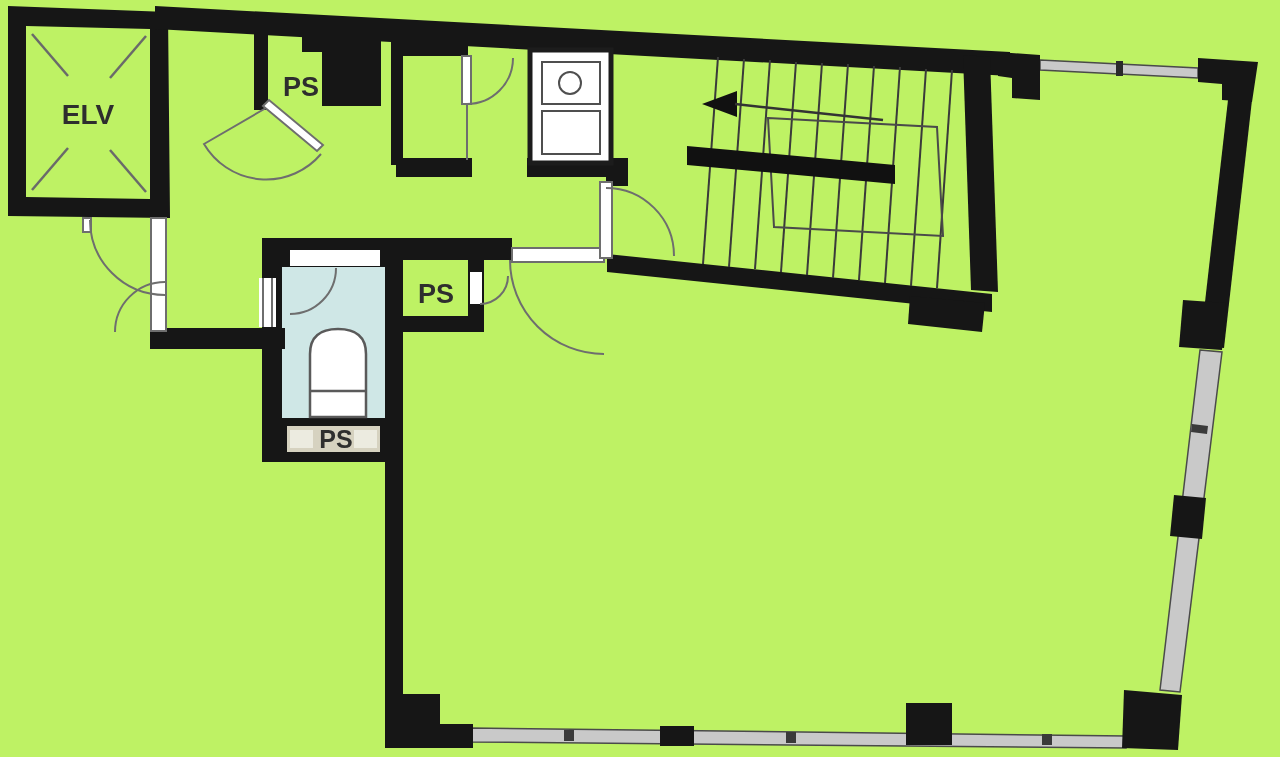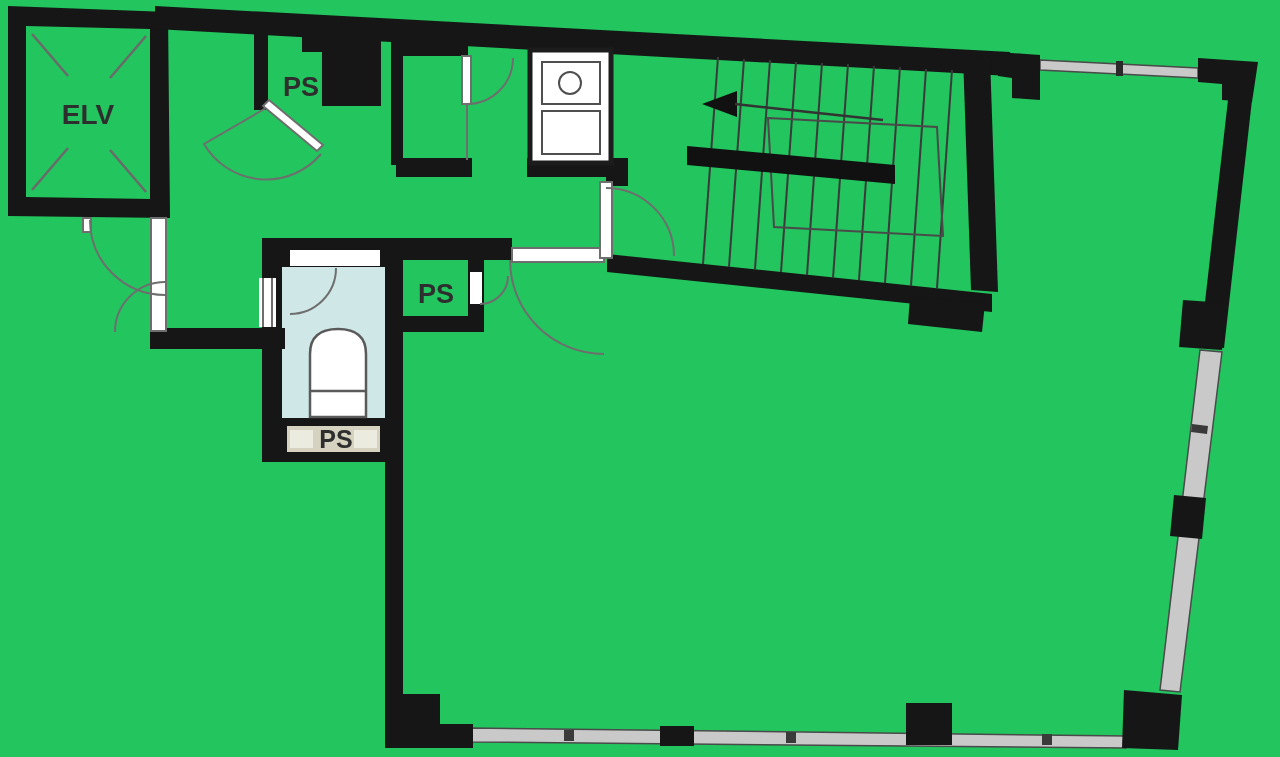--- a/index.html
+++ b/index.html
@@ -4,7 +4,7 @@
 <style>
   html,body{margin:0;padding:0;background:#ffffff;}
   body{font-family:"Liberation Sans","DejaVu Sans",sans-serif;}
-  .plan-wrap{position:relative;width:1280px;height:757px;background:#22c55e;overflow:hidden;}
+  .plan-wrap{position:relative;width:1280px;height:757px;background:#bef264;overflow:hidden;}
   svg{display:block;}
   .wall{fill:#161616;stroke:none;}
   .doorline{fill:none;stroke:#6e6e6e;stroke-width:2;}

